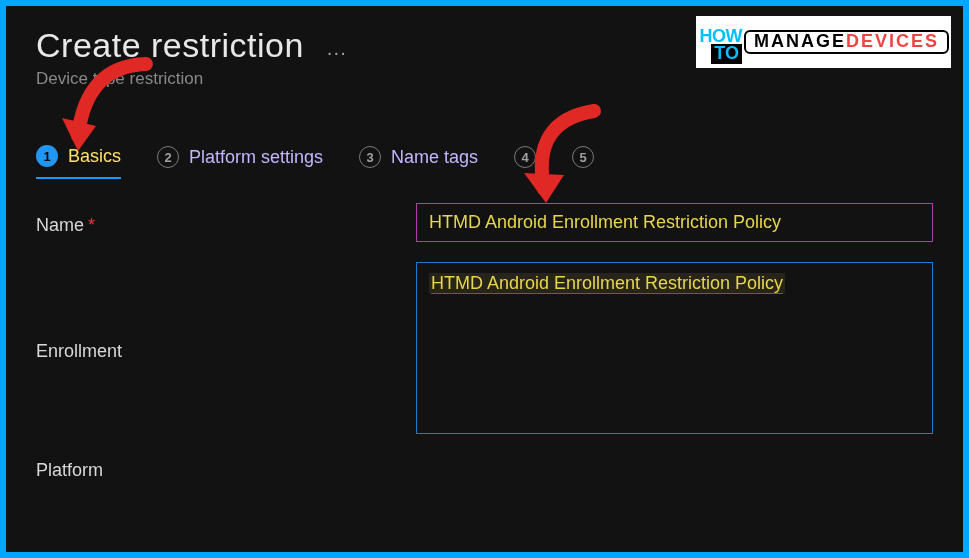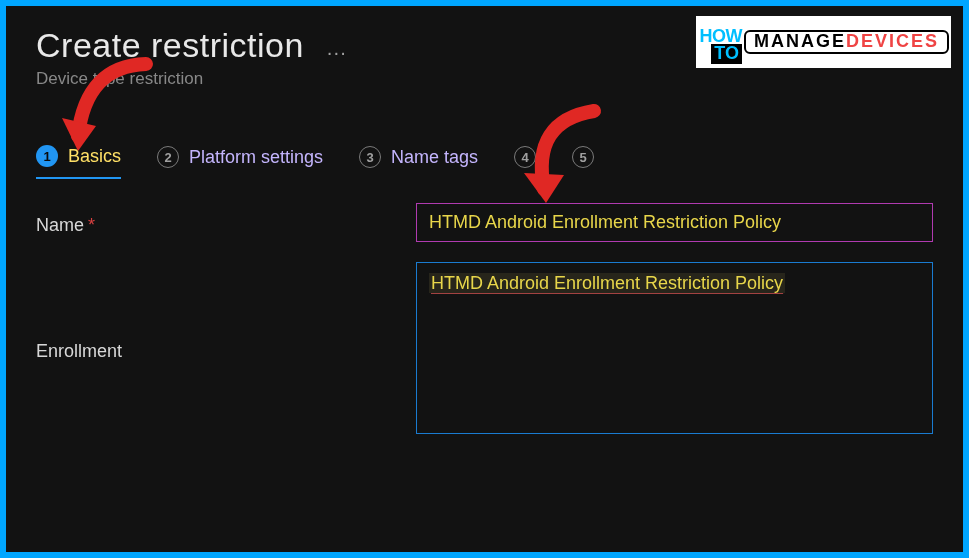--- a/index.html
+++ b/index.html
@@ -268,6 +268,7 @@
       </div>
 
       <div class="form-row">
+        <div class="form-label">Platform</div>
       </div>
     </div>
   </div>

